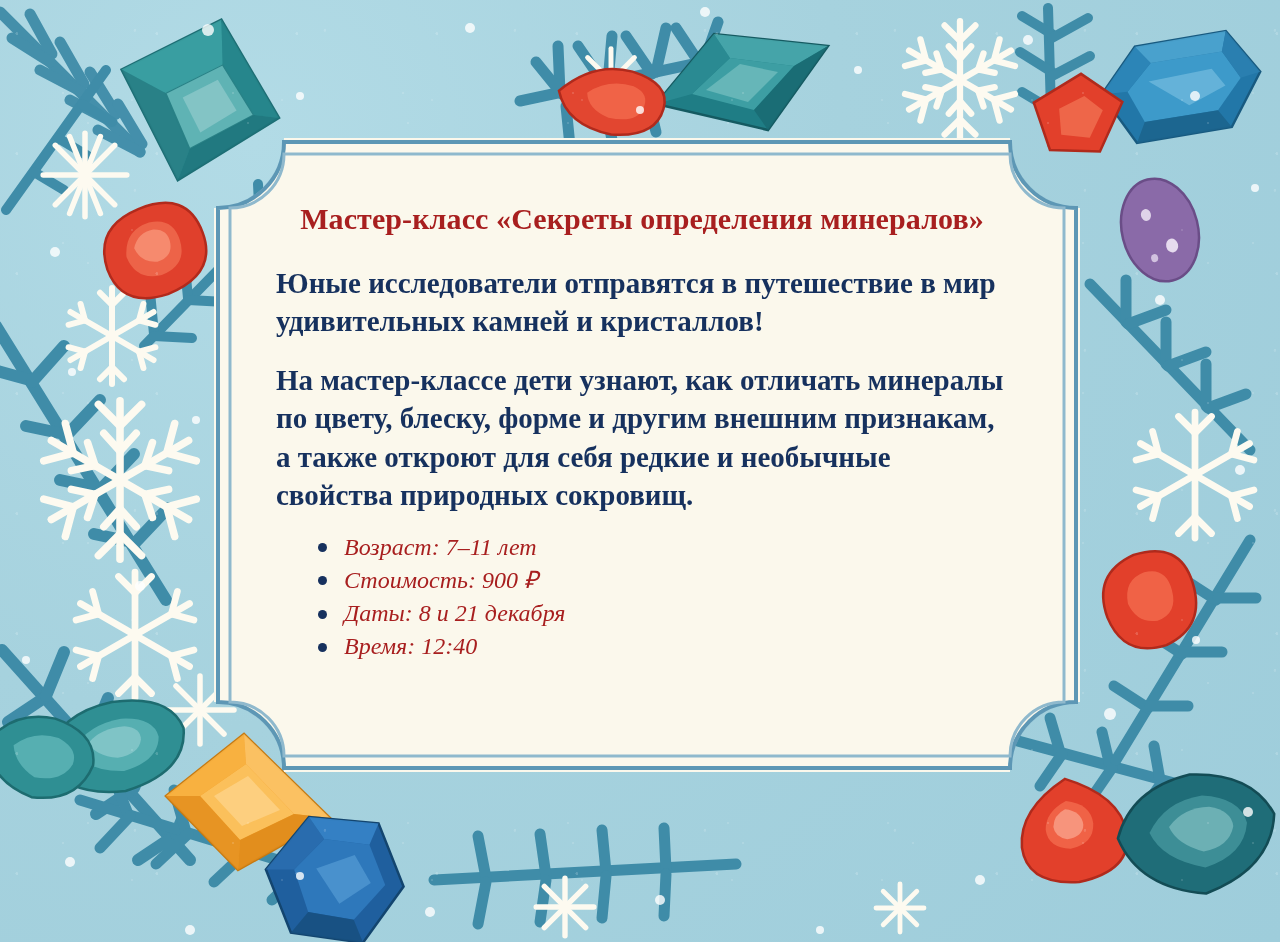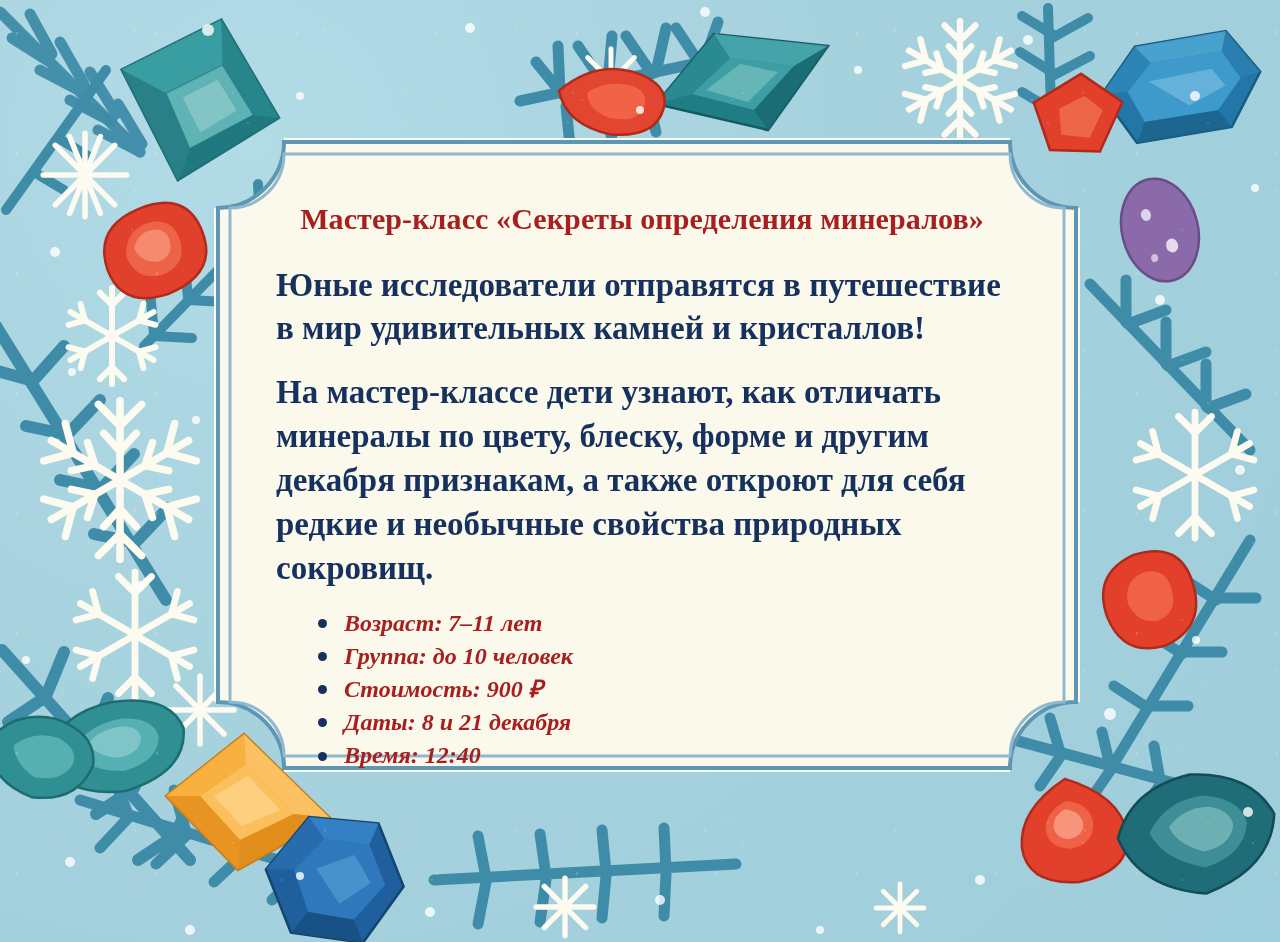--- a/index.html
+++ b/index.html
@@ -52,7 +52,7 @@
     margin:0 0 20px 0;
     color:#16315e;
     font-weight:bold;
-    font-size:33px;
+    font-size:29px;
     line-height:1.33;
     font-family:"Liberation Serif", serif;
   }

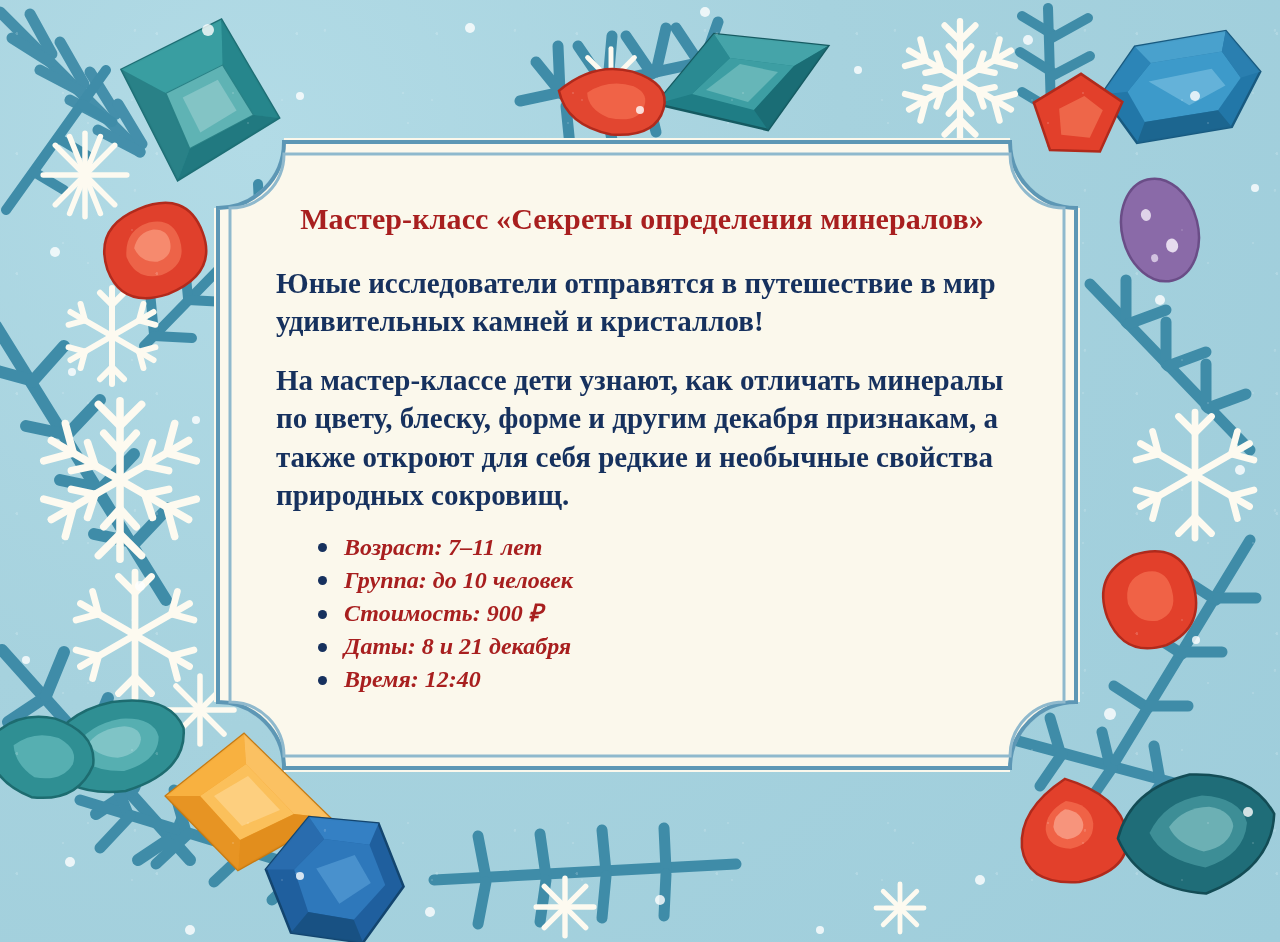--- a/index.html
+++ b/index.html
@@ -707,7 +707,7 @@
     <div class="card-content">
       <h1 class="card-title">Мастер-класс «Секреты определения минералов»</h1>
       <p class="lede">Юные исследователи отправятся в путешествие в мир удивительных камней и кристаллов!</p>
-      <p class="para">На мастер-классе дети узнают, как отличать минералы по цвету, блеску, форме и другим декабря признакам, а также откроют для себя редкие и необычные свойства природных сокровищ.</p>
+      <p class="para">На мастер-классе дети узнают, как отличать минералы по цвету, блеску, форме и другим внешним признакам, а также откроют для себя редкие и необычные свойства природных сокровищ.</p>
       <ul class="details">
         <li>Возраст: 7–11 лет</li>
         <li>Группа: до 10 человек</li>

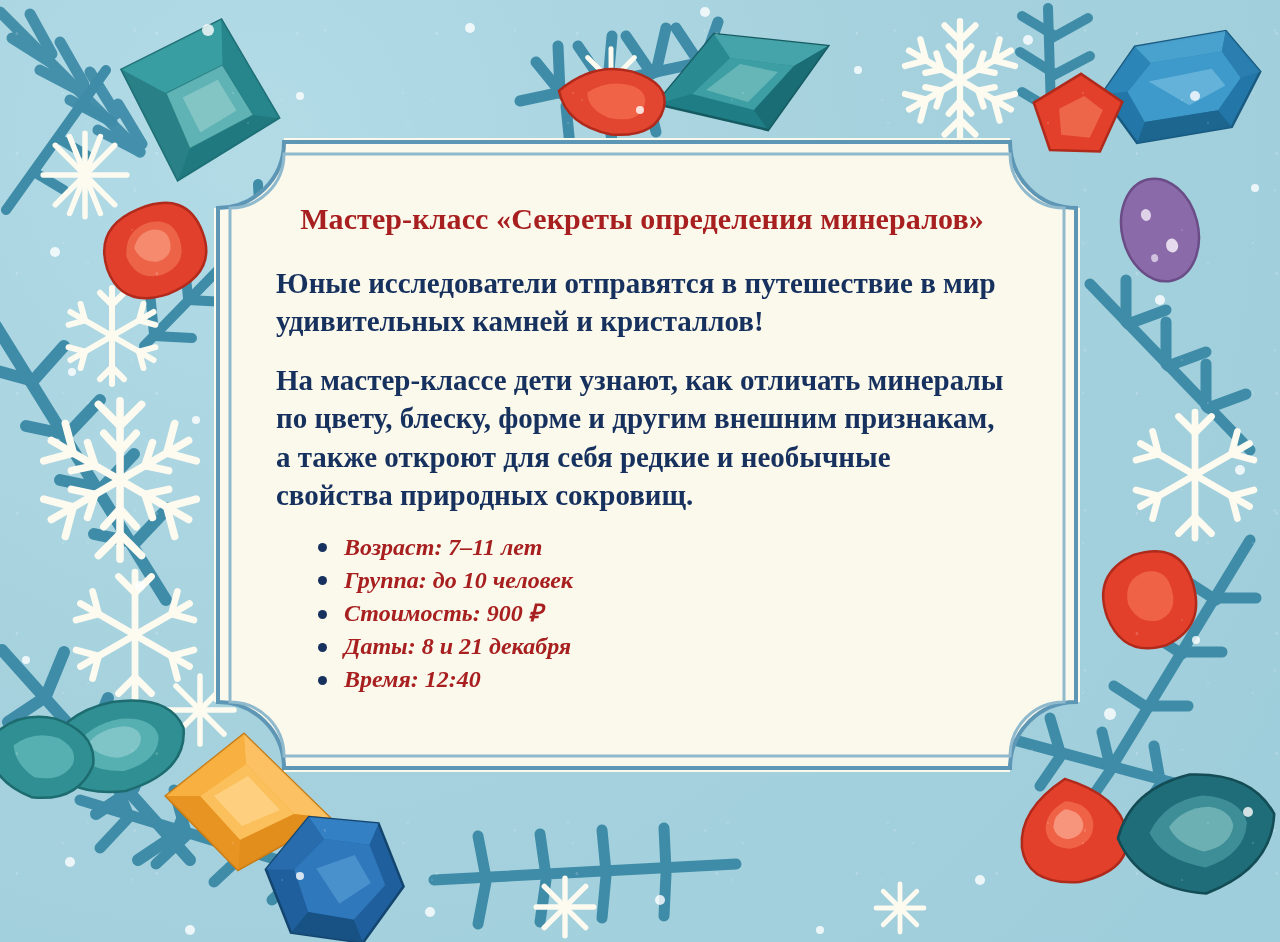--- a/index.html
+++ b/index.html
@@ -64,7 +64,7 @@
     position:relative;
     color:#a81f1f;
     font-style:italic;
-    font-weight:bold;
+    font-weight:normal;
     font-size:24px;
     line-height:1.38;
     font-family:"Liberation Serif", serif;

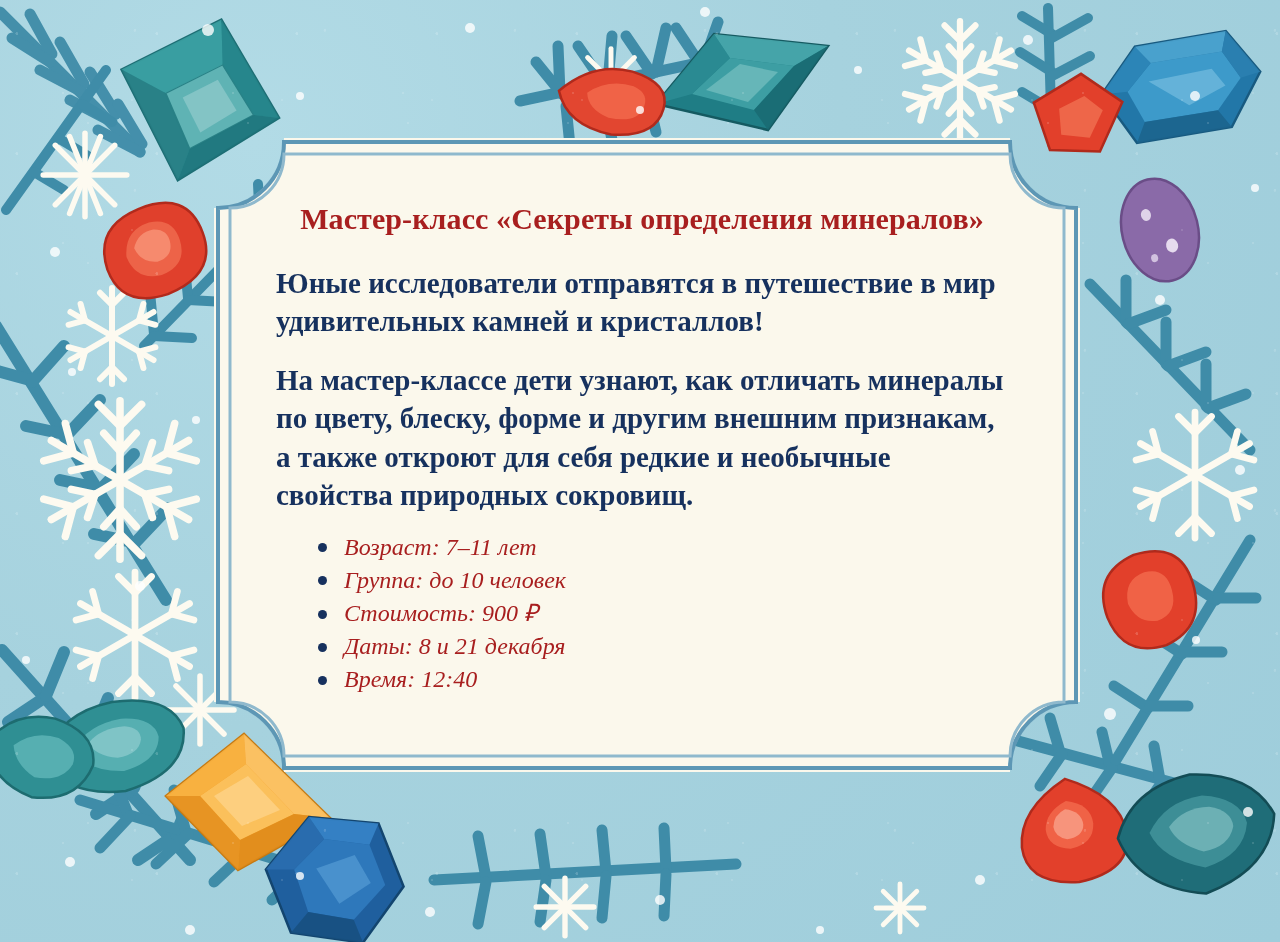--- a/index.html
+++ b/index.html
@@ -710,7 +710,6 @@
       <p class="para">На мастер-классе дети узнают, как отличать минералы по цвету, блеску, форме и другим внешним признакам, а также откроют для себя редкие и необычные свойства природных сокровищ.</p>
       <ul class="details">
         <li>Возраст: 7–11 лет</li>
-        <li>Группа: до 10 человек</li>
         <li>Стоимость: 900 ₽</li>
         <li>Даты: 8 и 21 декабря</li>
         <li>Время: 12:40</li>

